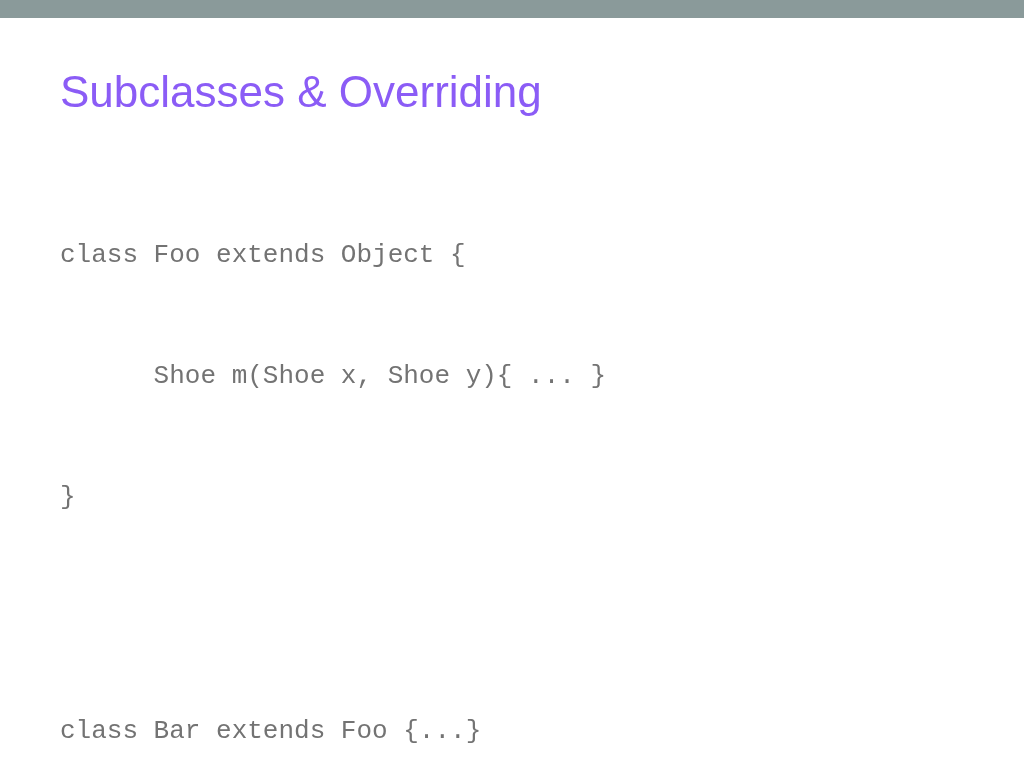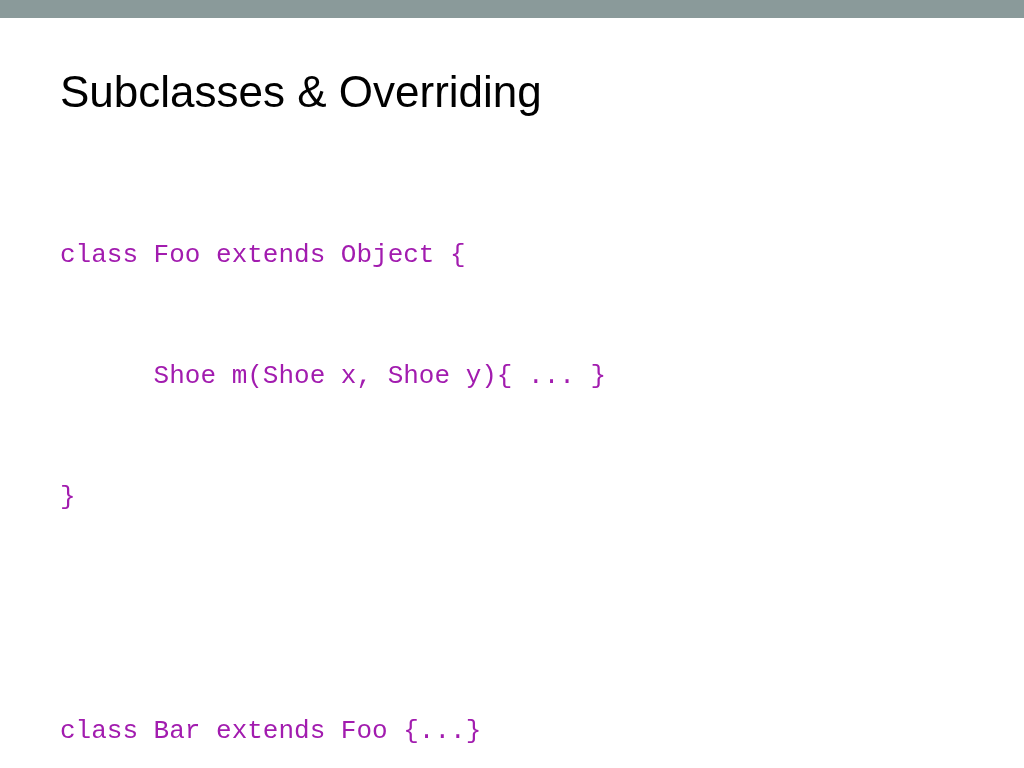--- a/index.html
+++ b/index.html
@@ -34,7 +34,7 @@
     .slide-title {
       font-size: 44px;
       font-weight: 400;
-      color: #000000;
+      color: #8b5cf6;
       margin-bottom: 36px;
       font-family: Arial, Helvetica, sans-serif;
       line-height: 1.2;

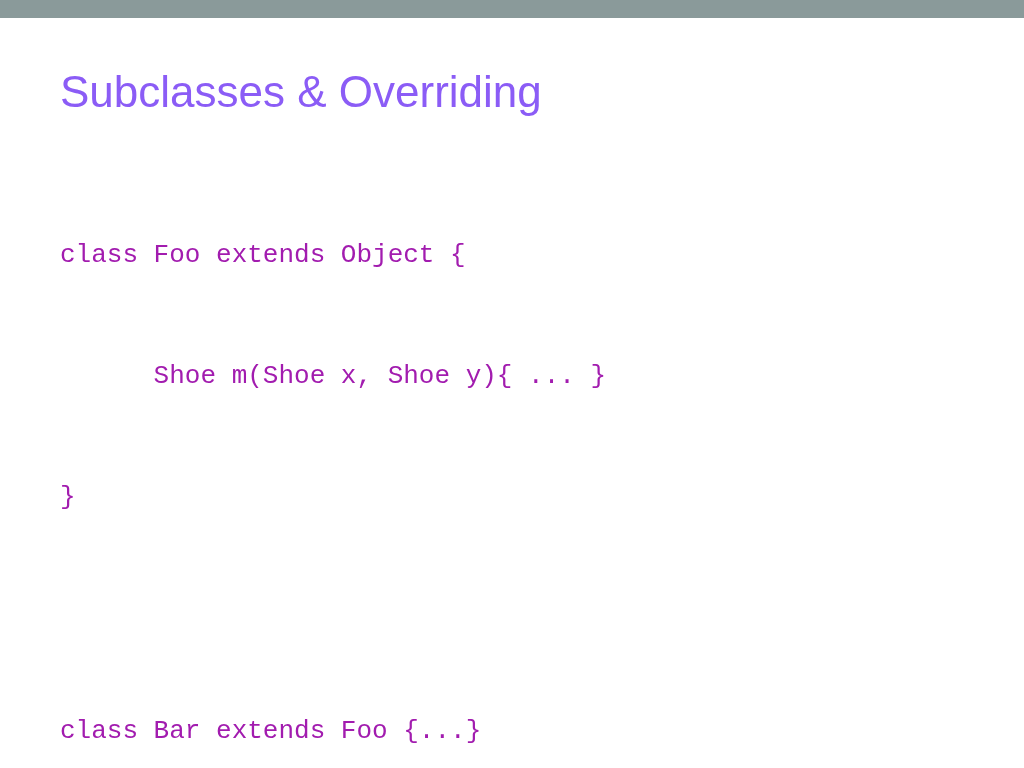--- a/index.html
+++ b/index.html
@@ -43,7 +43,7 @@
     .code-block {
       font-family: 'Courier New', Courier, monospace;
       font-size: 26px;
-      color: #a21caf;
+      color: #737373;
       line-height: 1.55;
       white-space: pre;
     }

